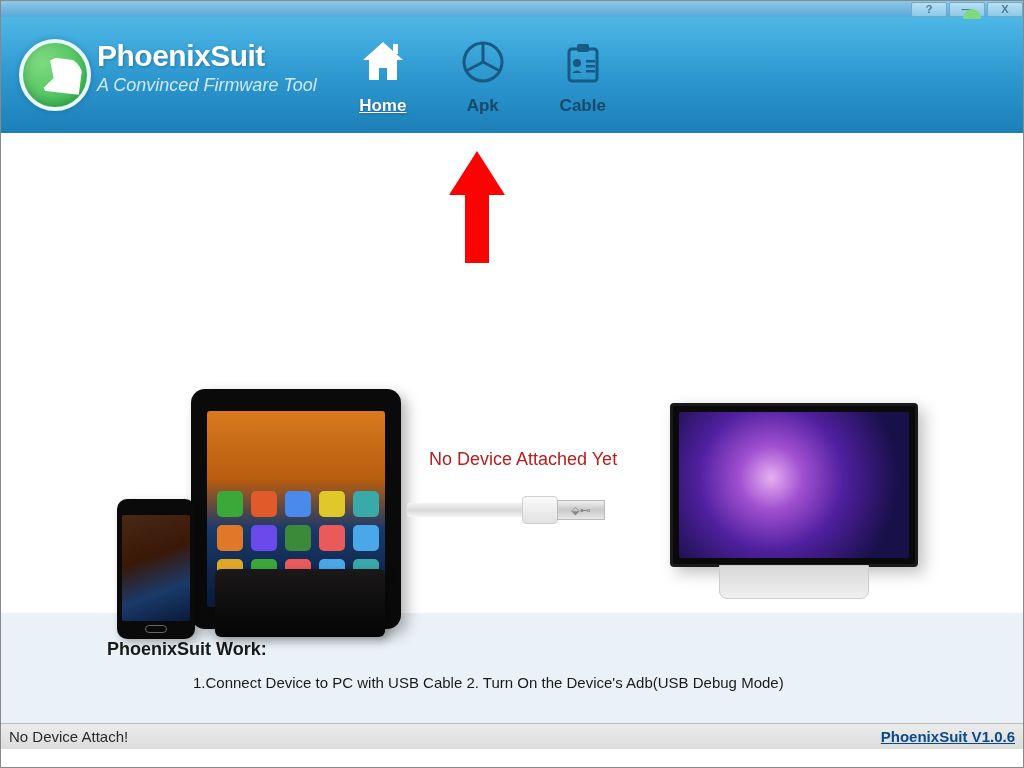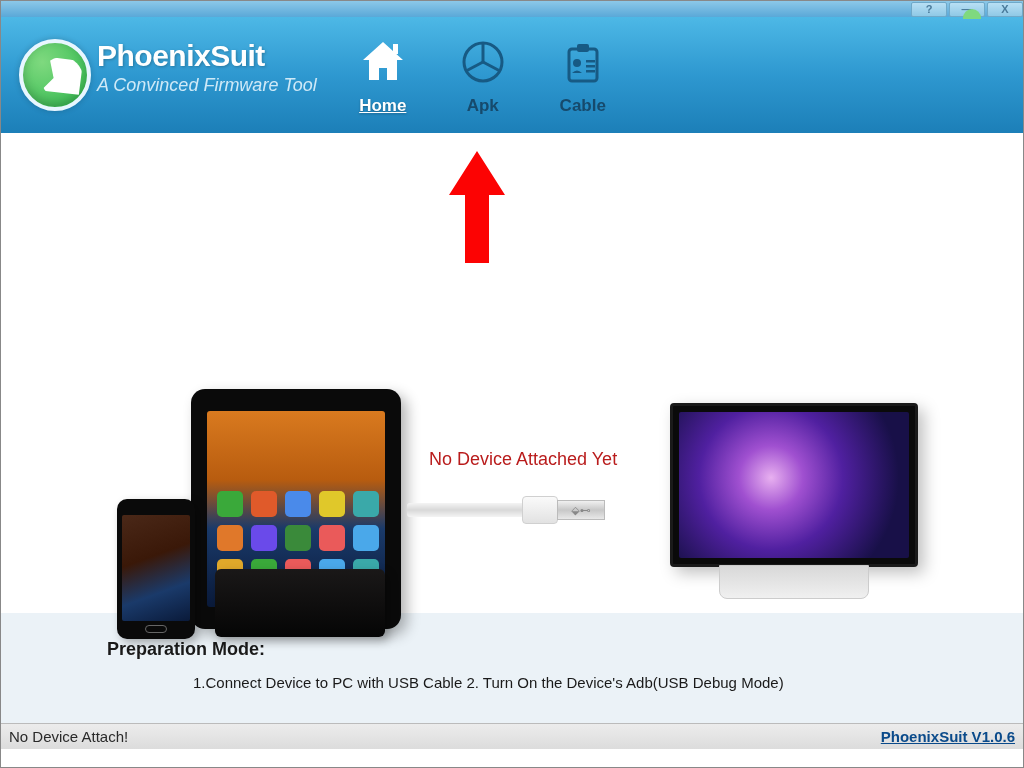--- a/index.html
+++ b/index.html
@@ -411,7 +411,7 @@
 </div>
 
 <div class="prep-panel">
-  <div class="prep-title">Preparation Mode:</div>
+  <div class="prep-title">PhoenixSuit Work:</div>
   <div class="prep-steps">1.Connect Device to PC with USB Cable  2. Turn On the Device's Adb(USB Debug Mode)</div>
 </div>
 

